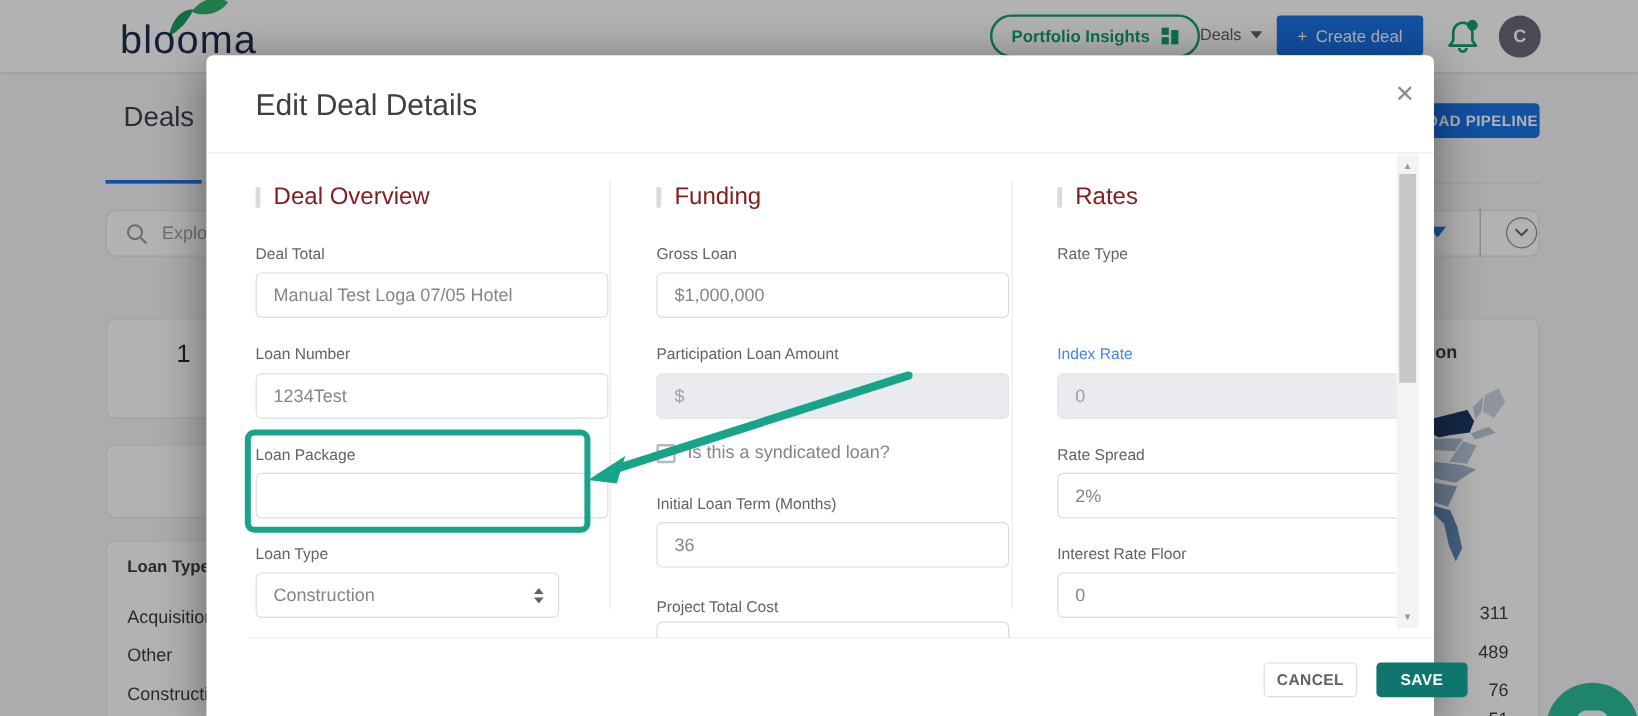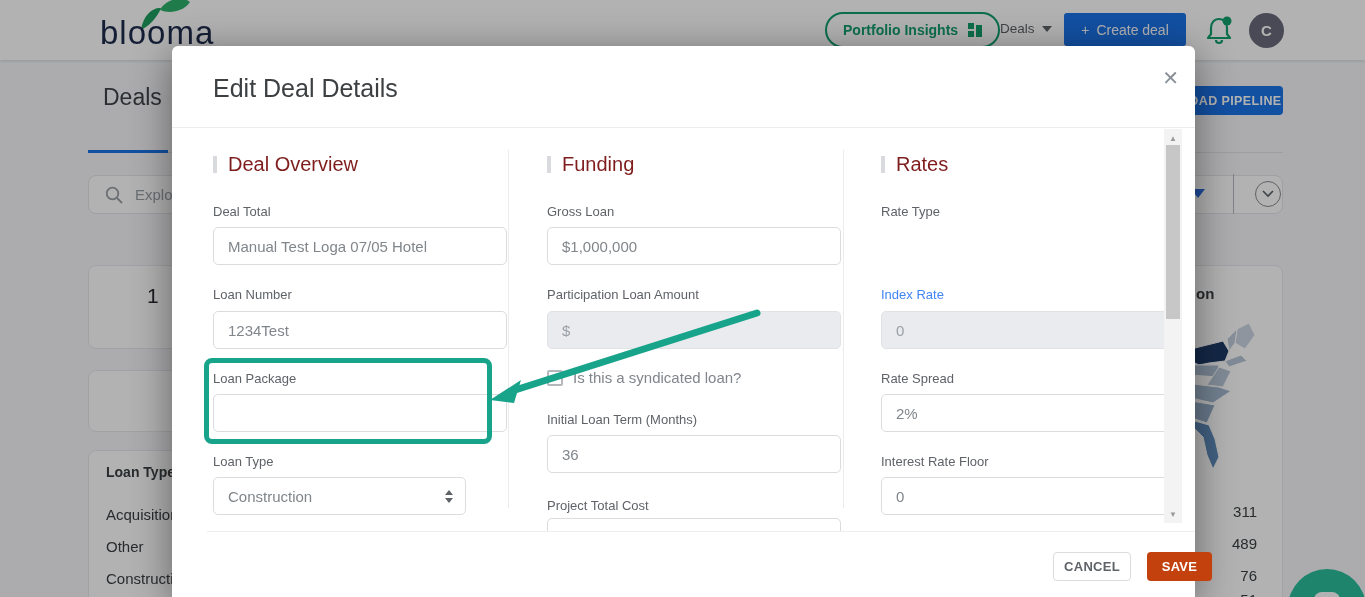--- a/index.html
+++ b/index.html
@@ -130,7 +130,7 @@
   .btn-cancel { position:absolute; left:846px; top:20px; width:78px; height:29px; background:#fff;
                 border:1px solid #dadce0; border-radius:4px; color:#5f6368; font-size:13px; font-weight:700;
                 letter-spacing:.3px; cursor:pointer; font-family:"Liberation Sans",sans-serif; }
-  .btn-save { position:absolute; left:940px; top:20px; width:65px; height:29px; background:#c2410c;
+  .btn-save { position:absolute; left:940px; top:20px; width:76px; height:29px; background:#0f766e;
               border:none; border-radius:4px; color:#fff; font-size:13px; font-weight:700;
               letter-spacing:.3px; cursor:pointer; font-family:"Liberation Sans",sans-serif; }
 

